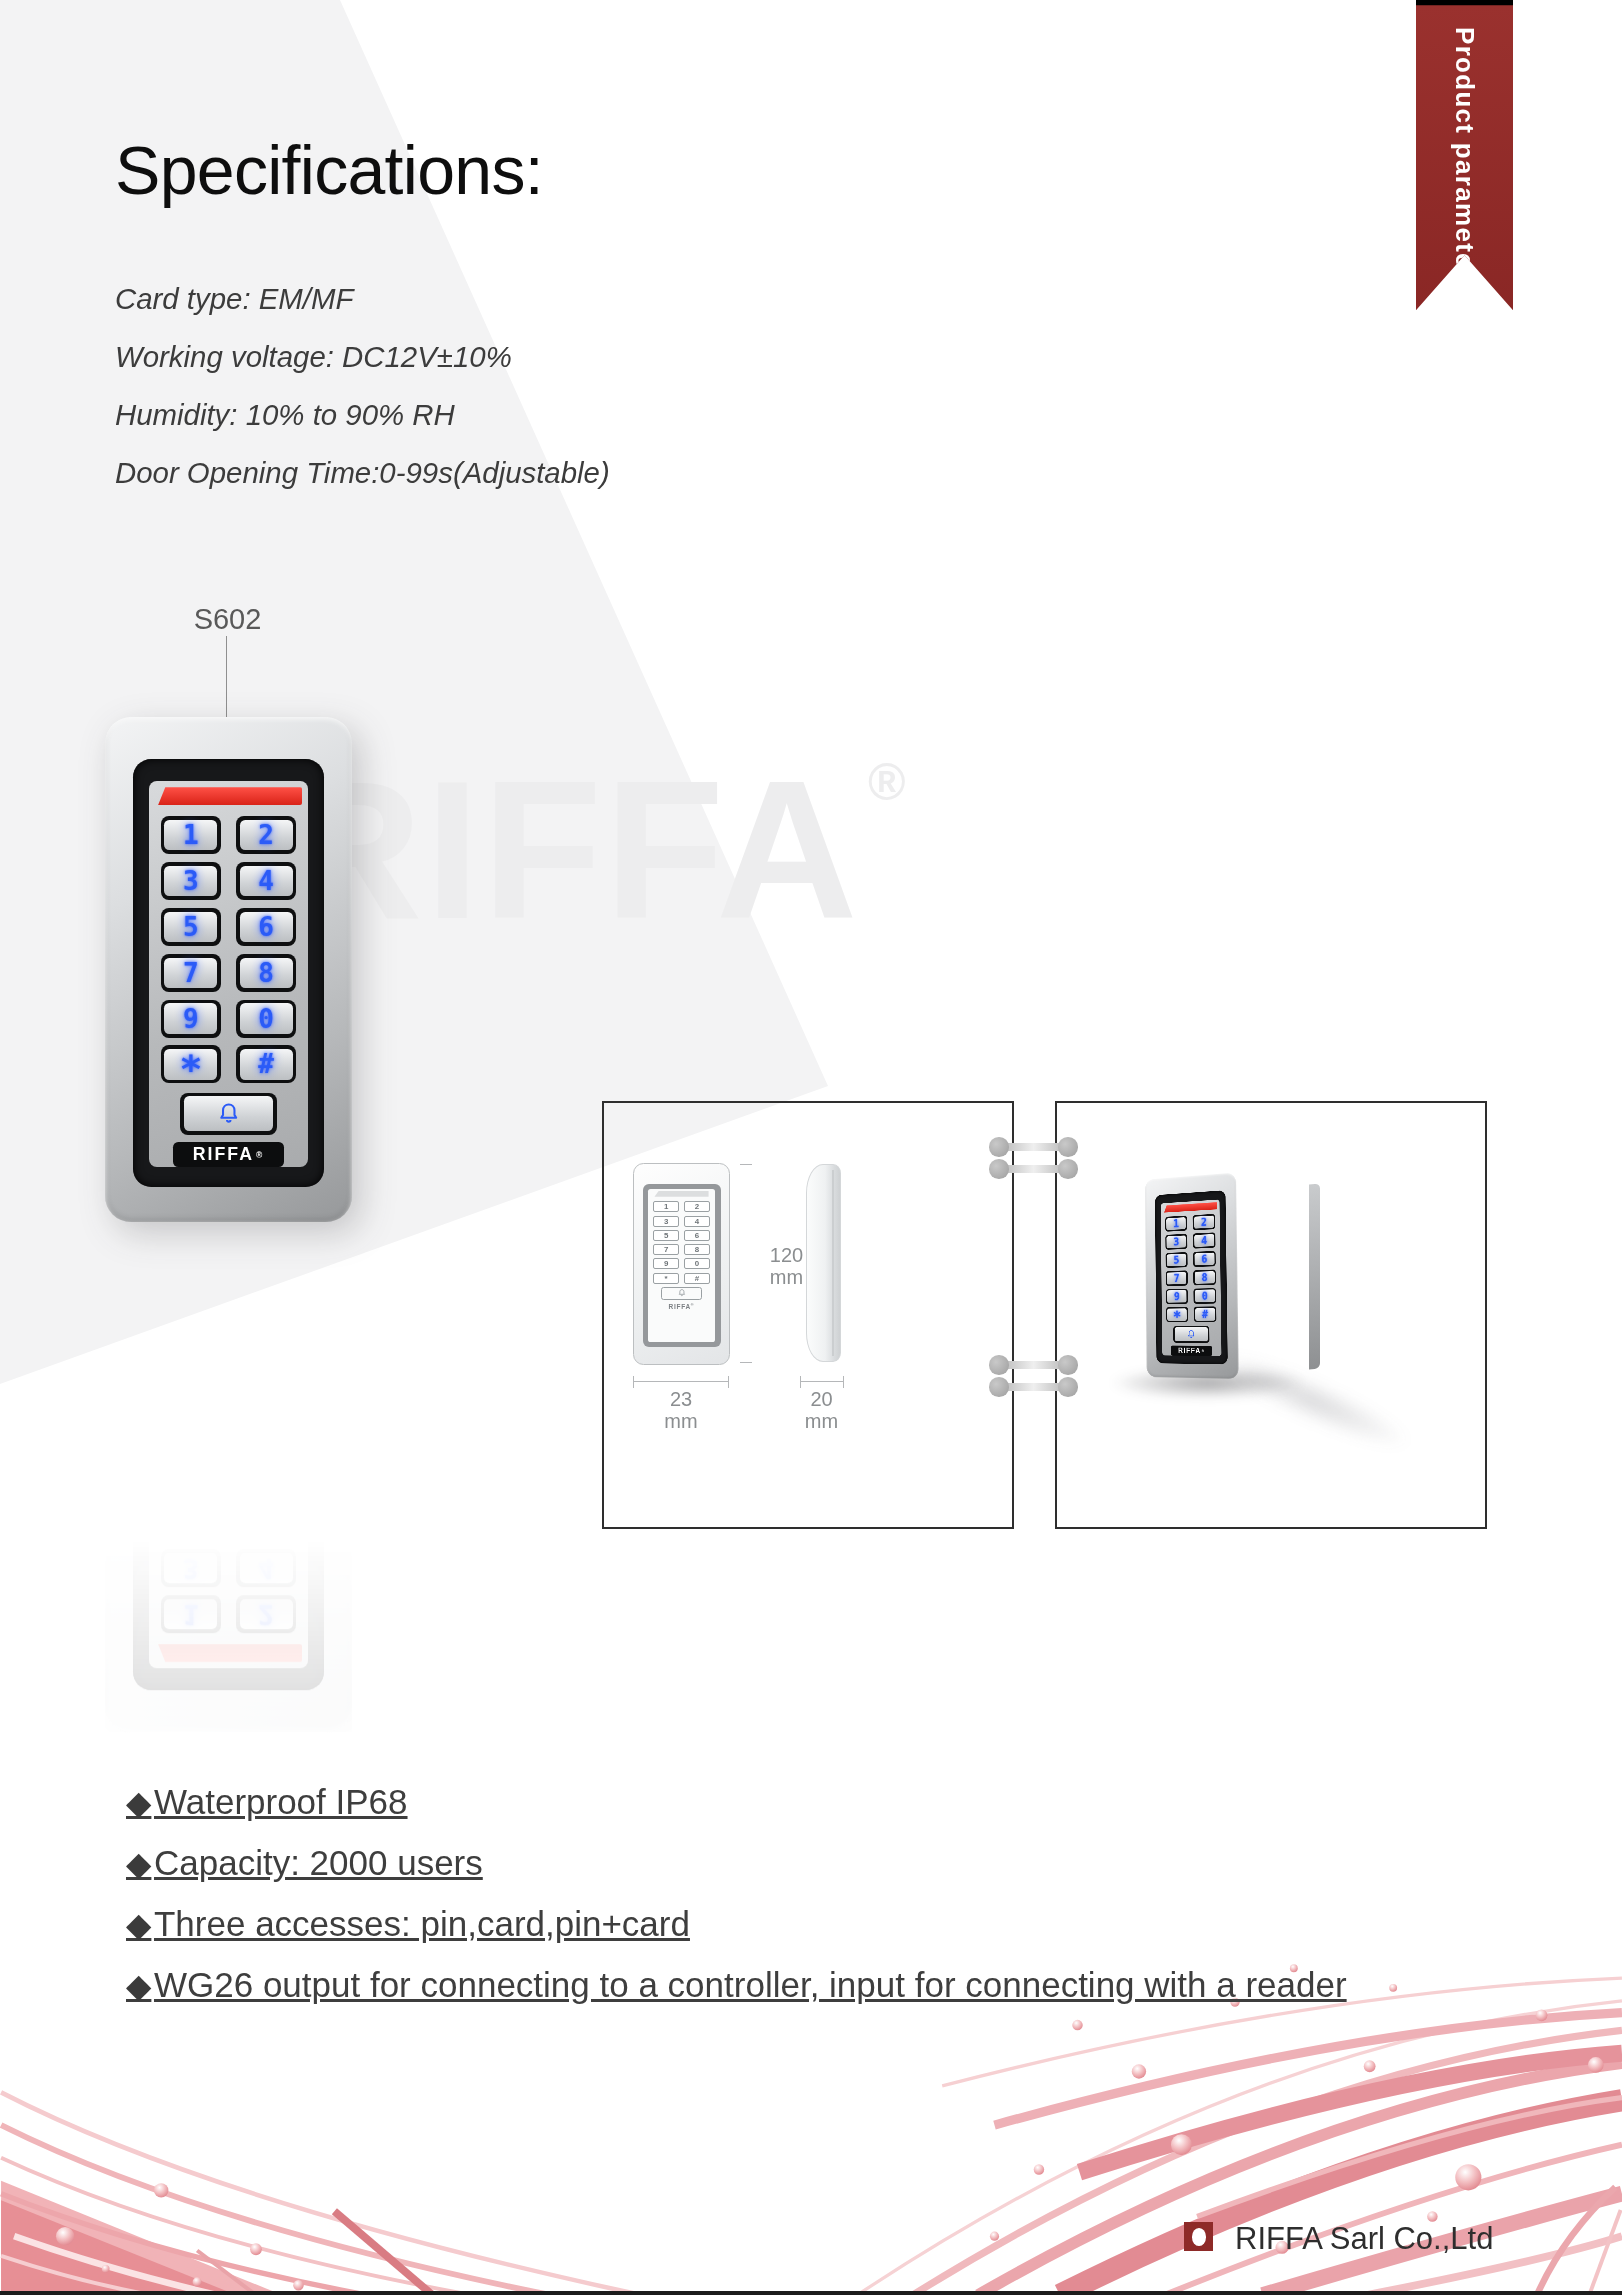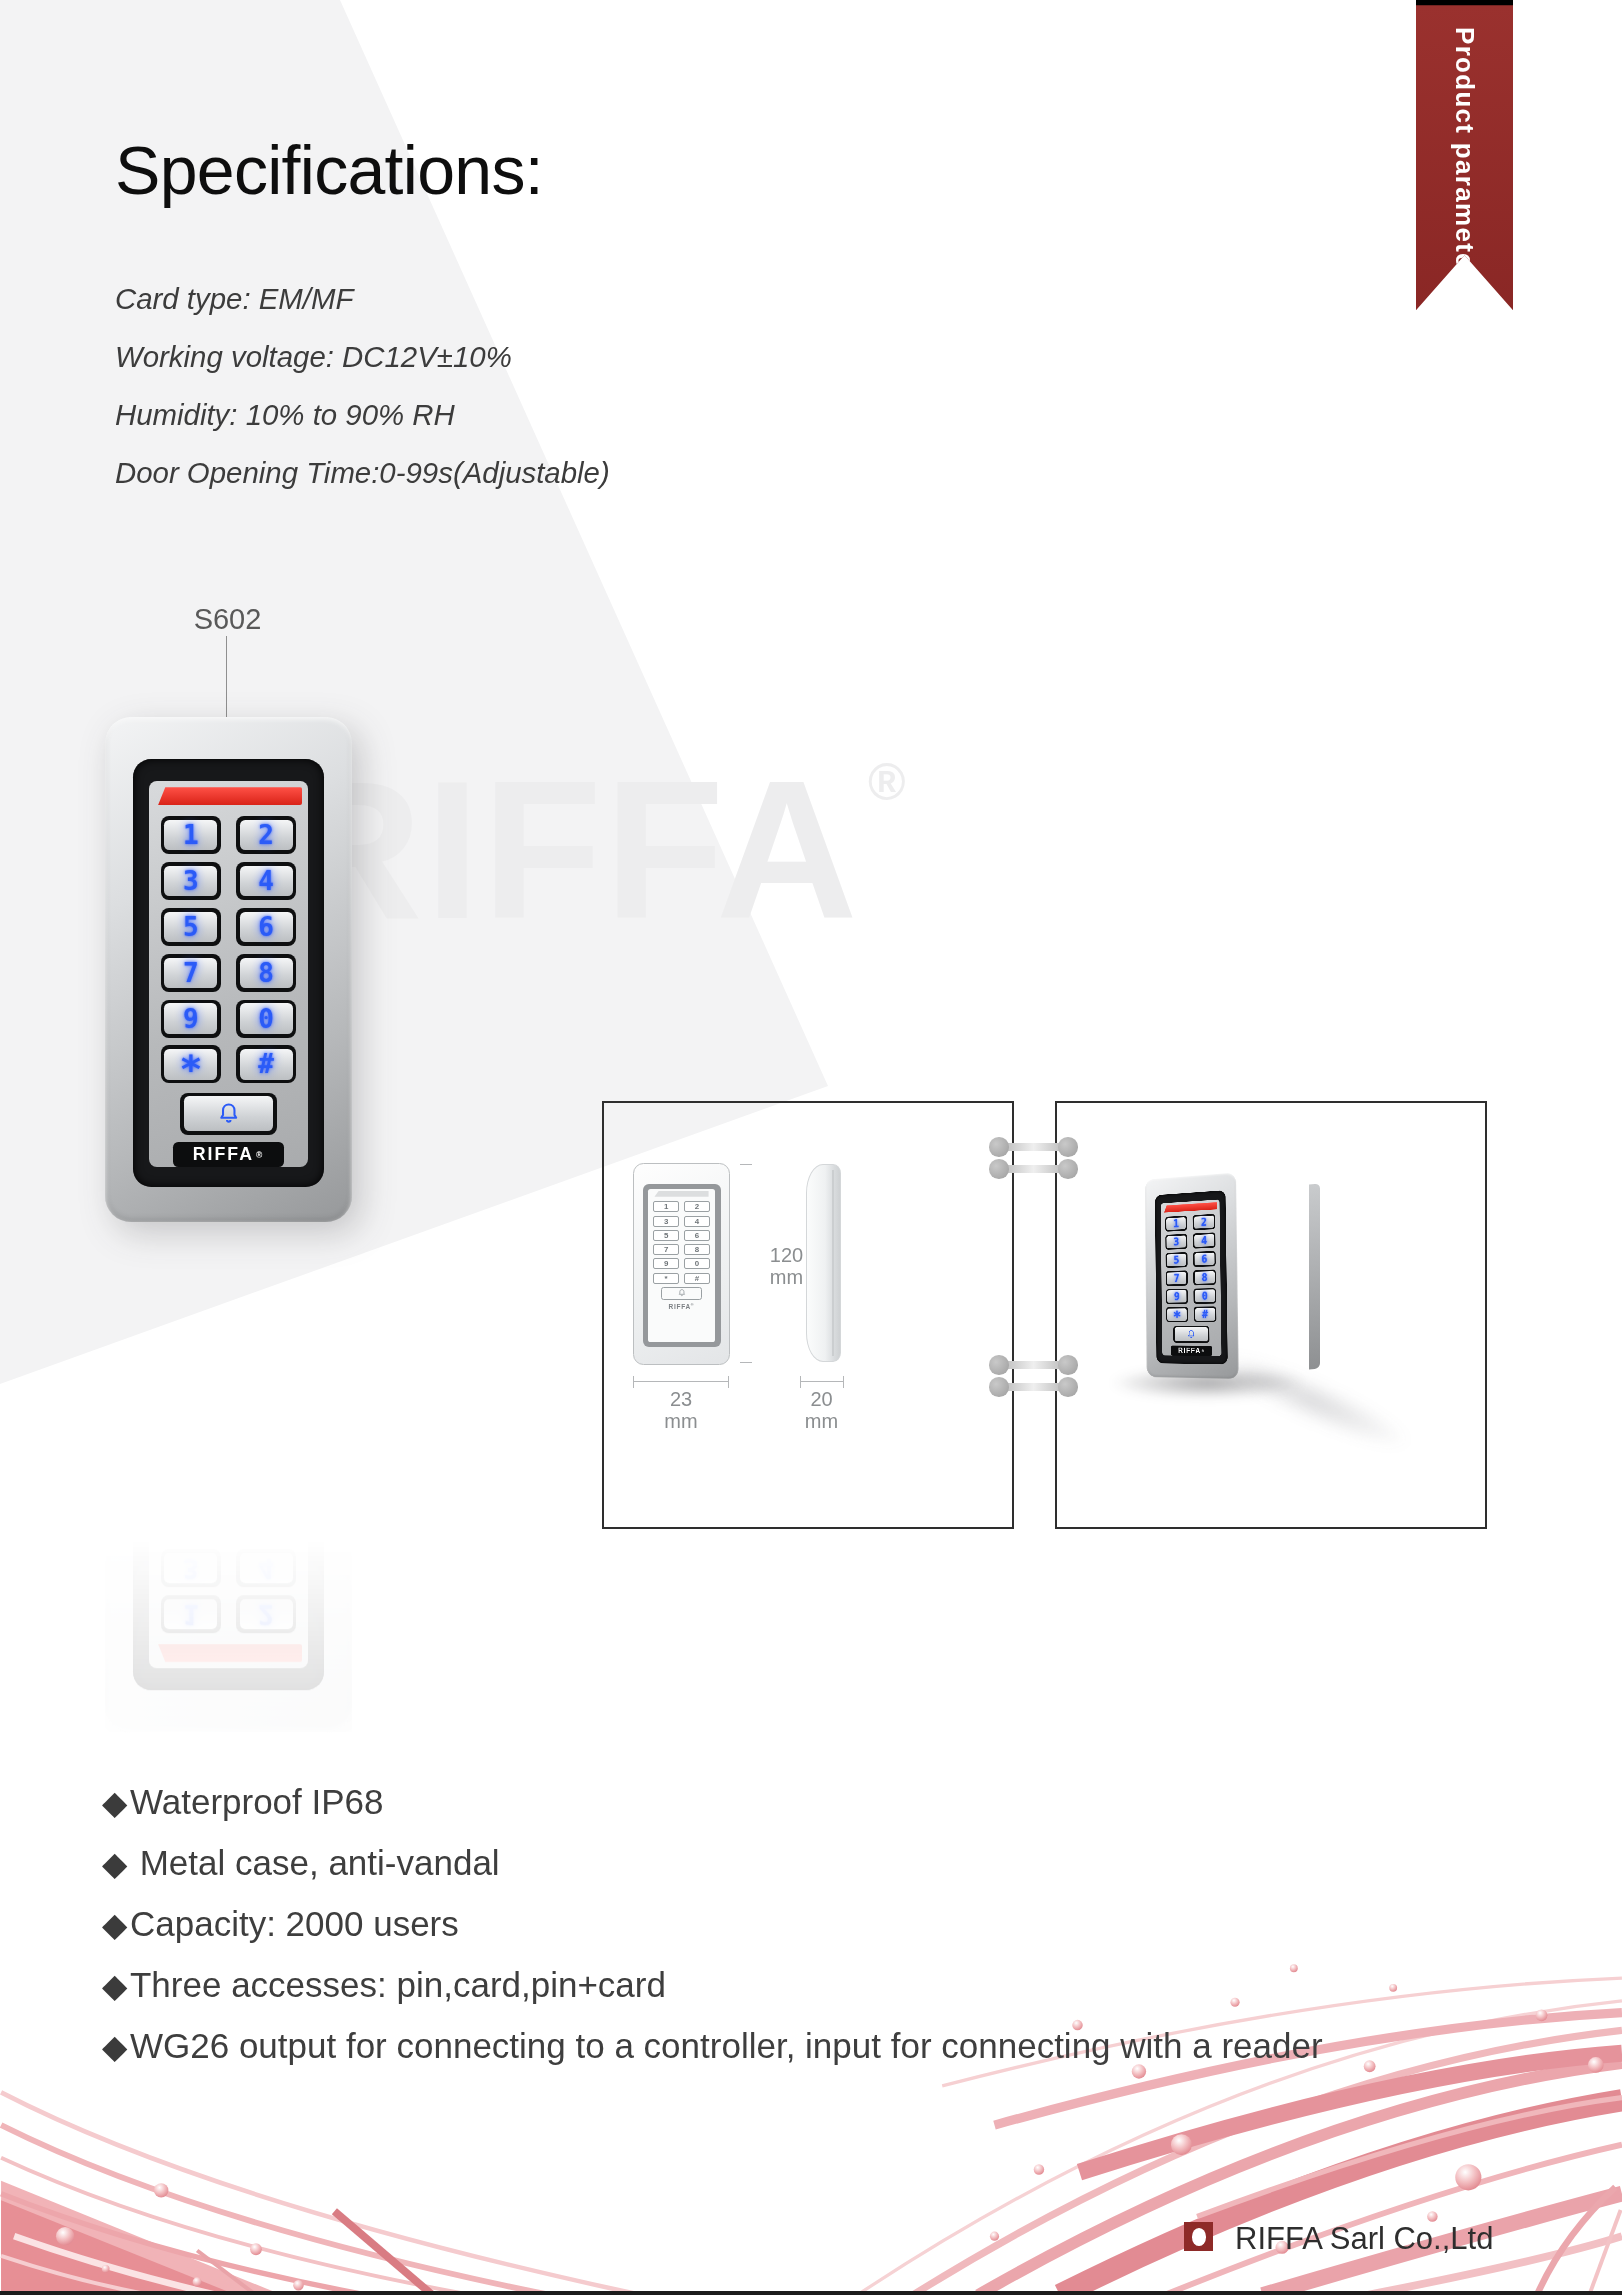--- a/index.html
+++ b/index.html
@@ -131,7 +131,7 @@
 
   
   .feature-title{left:115px;top:1661px;font-size:63px;font-weight:bold;color:#0e0e0e;}
-  .features{left:102px;top:1771px;font-size:35px;color:#3e3e3e;}
+  .features{left:126px;top:1771px;font-size:35px;color:#3e3e3e;text-decoration:underline;}
   .features .f-item{height:61px;line-height:61px;white-space:nowrap;}
   .features .diamond{color:#3b3b3b;font-size:33px;margin-right:2.6px;}
 

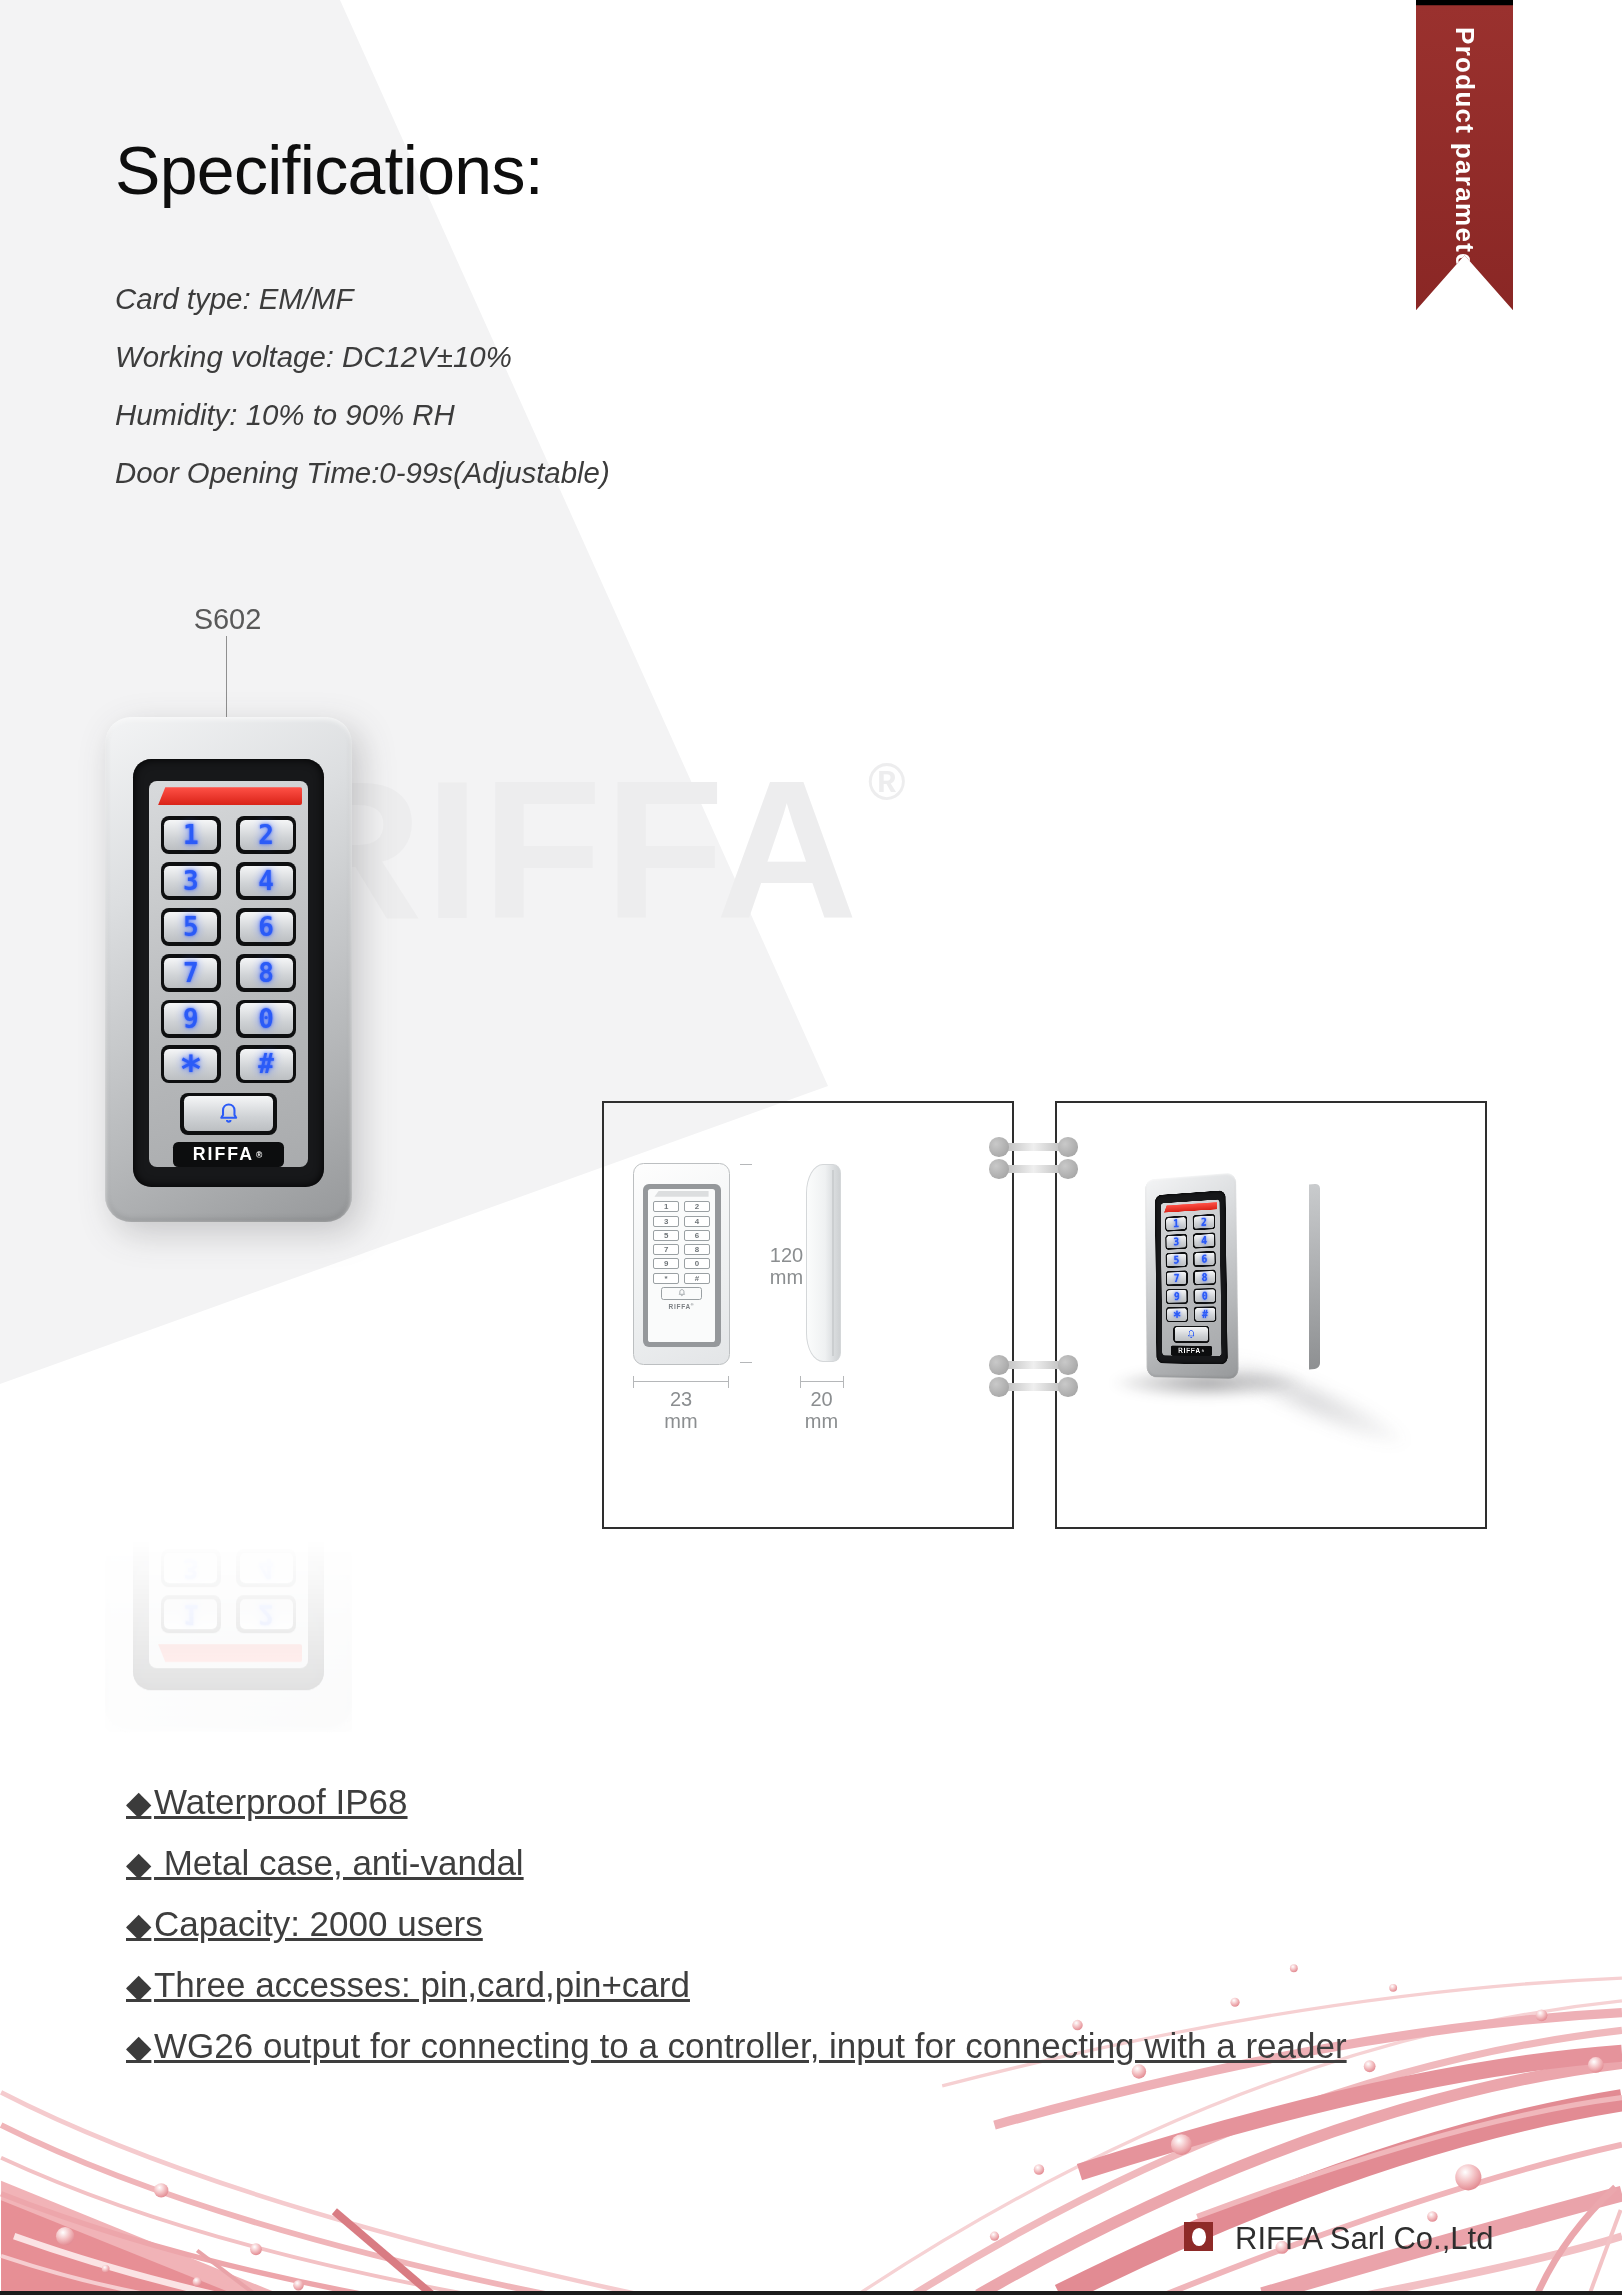--- a/index.html
+++ b/index.html
@@ -421,7 +421,6 @@
 
   <div class="abs features">
     <div class="f-item"><span class="diamond">◆</span><span>Waterproof IP68</span></div>
-    <div class="f-item"><span class="diamond">◆</span><span> Metal case, anti-vandal</span></div>
     <div class="f-item"><span class="diamond">◆</span><span>Capacity:   2000 users</span></div>
     <div class="f-item"><span class="diamond">◆</span><span>Three accesses: pin,card,pin+card</span></div>
     <div class="f-item"><span class="diamond">◆</span><span>WG26 output for connecting to a controller, input for connecting with a reader</span></div>

